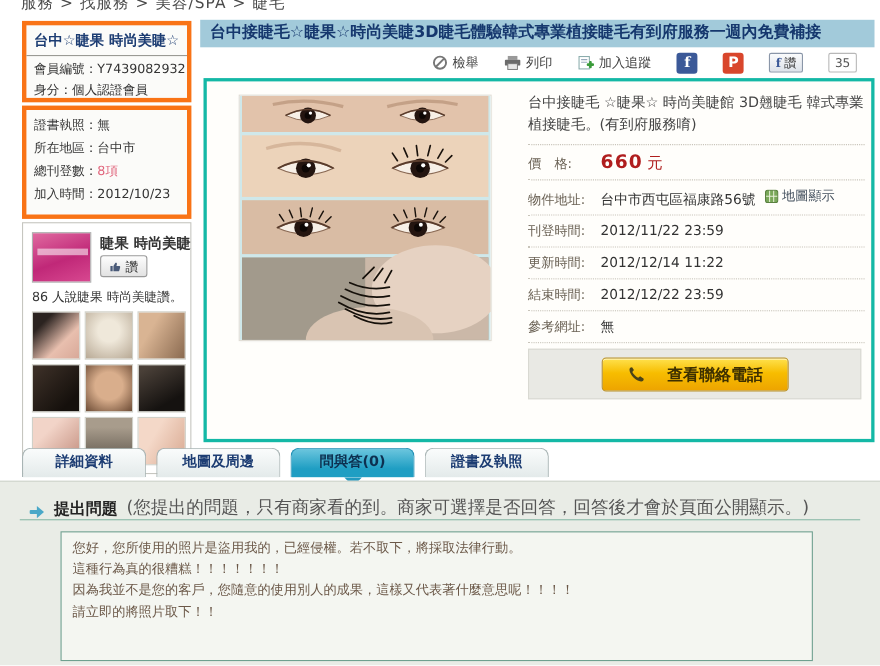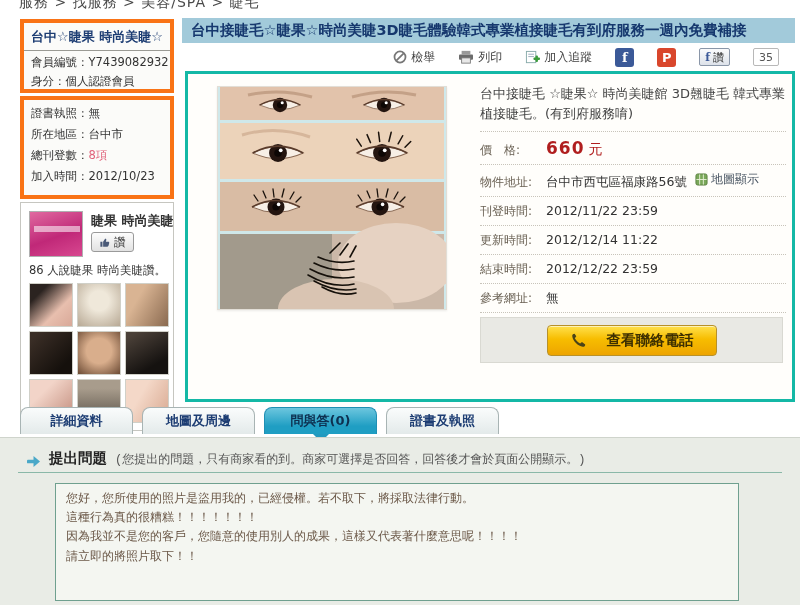--- a/index.html
+++ b/index.html
@@ -87,7 +87,7 @@
   .bottom-panel { position:absolute; left:0; top:437px; width:800px; height:168px; background:#e9ece6; border-top:1px solid #cfd4cc; }
   .qa-head { position:absolute; left:26px; top:11px; display:flex; align-items:flex-end; gap:8px; }
   .qa-title { font-size:14.5px; font-weight:bold; color:#222; }
-  .qa-note { font-size:12px; color:#555; padding-top:2px;font-family:Liberation Mono, monospace; }
+  .qa-note { font-size:16px; color:#555; padding-top:2px; }
   .qa-line { position:absolute; left:18px; top:34px; width:764px; border-top:1px solid #8ab8a8; }
   .qa-textarea { position:absolute; left:55px; top:45px; width:684px; height:118px; background:#f4f6f1; border:1px solid #6fa08f;
     font-family:"DejaVu Sans","Liberation Sans",sans-serif; font-size:12px; color:#6b5848; line-height:1.6; padding:5px 10px; resize:none; outline:none; }

